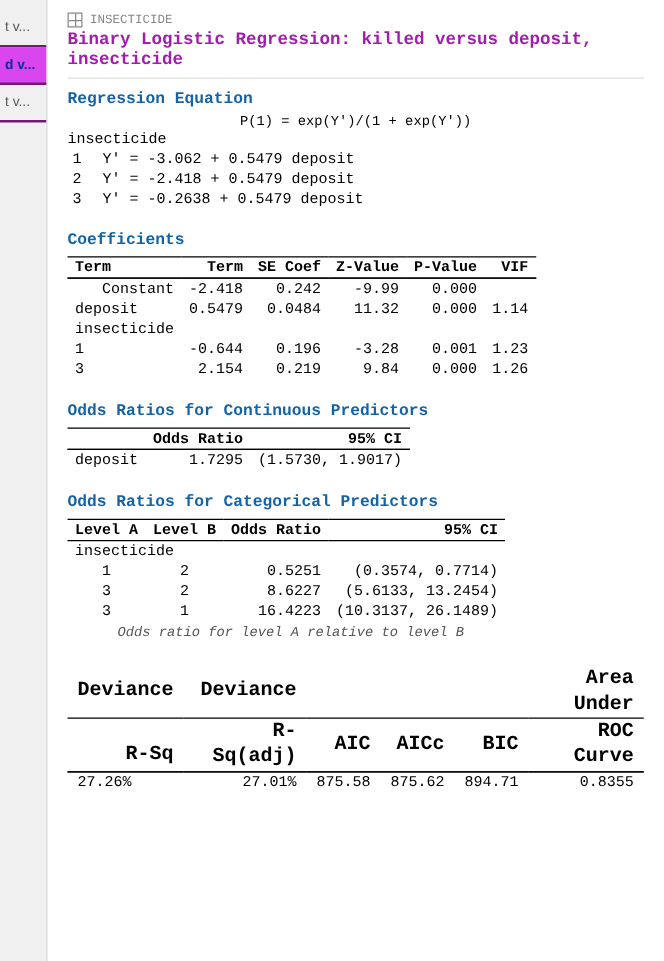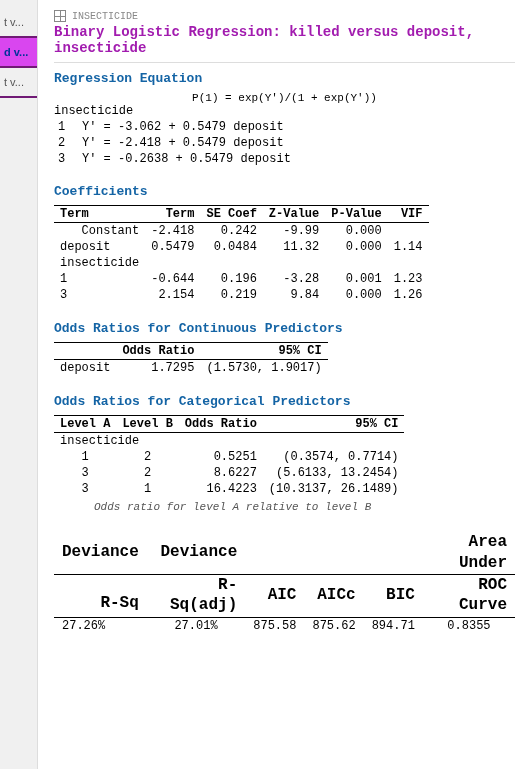--- a/index.html
+++ b/index.html
@@ -148,7 +148,7 @@
     }
 
     .model-summary-table td {
-      text-align: center;
+      text-align: right;
       padding: 1px 8px;
       font-size: 12px;
     }

